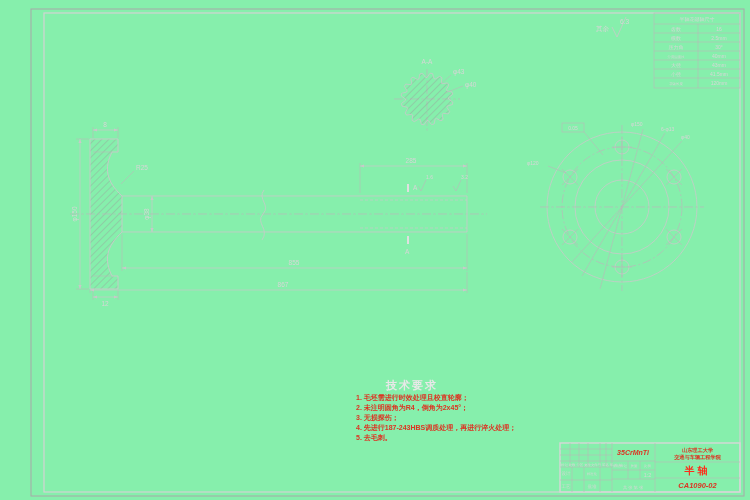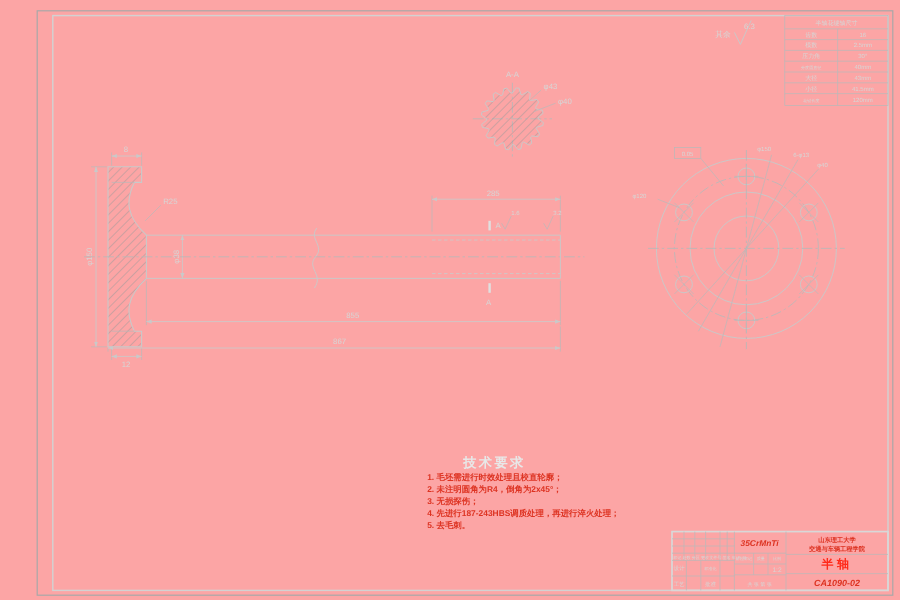--- a/index.html
+++ b/index.html
@@ -3,7 +3,7 @@
 <meta charset="utf-8">
 <style>
   html,body{margin:0;padding:0;background:#000;}
-  .stage{position:relative;width:750px;height:500px;background:#fca5a5;overflow:hidden;}
+  .stage{position:relative;width:750px;height:500px;background:#86efac;overflow:hidden;}
   svg{position:absolute;left:0;top:0;}
   text{font-family:"Liberation Sans",sans-serif;fill:#d6d6d6;}
   .dim{font-size:6.5px;}

